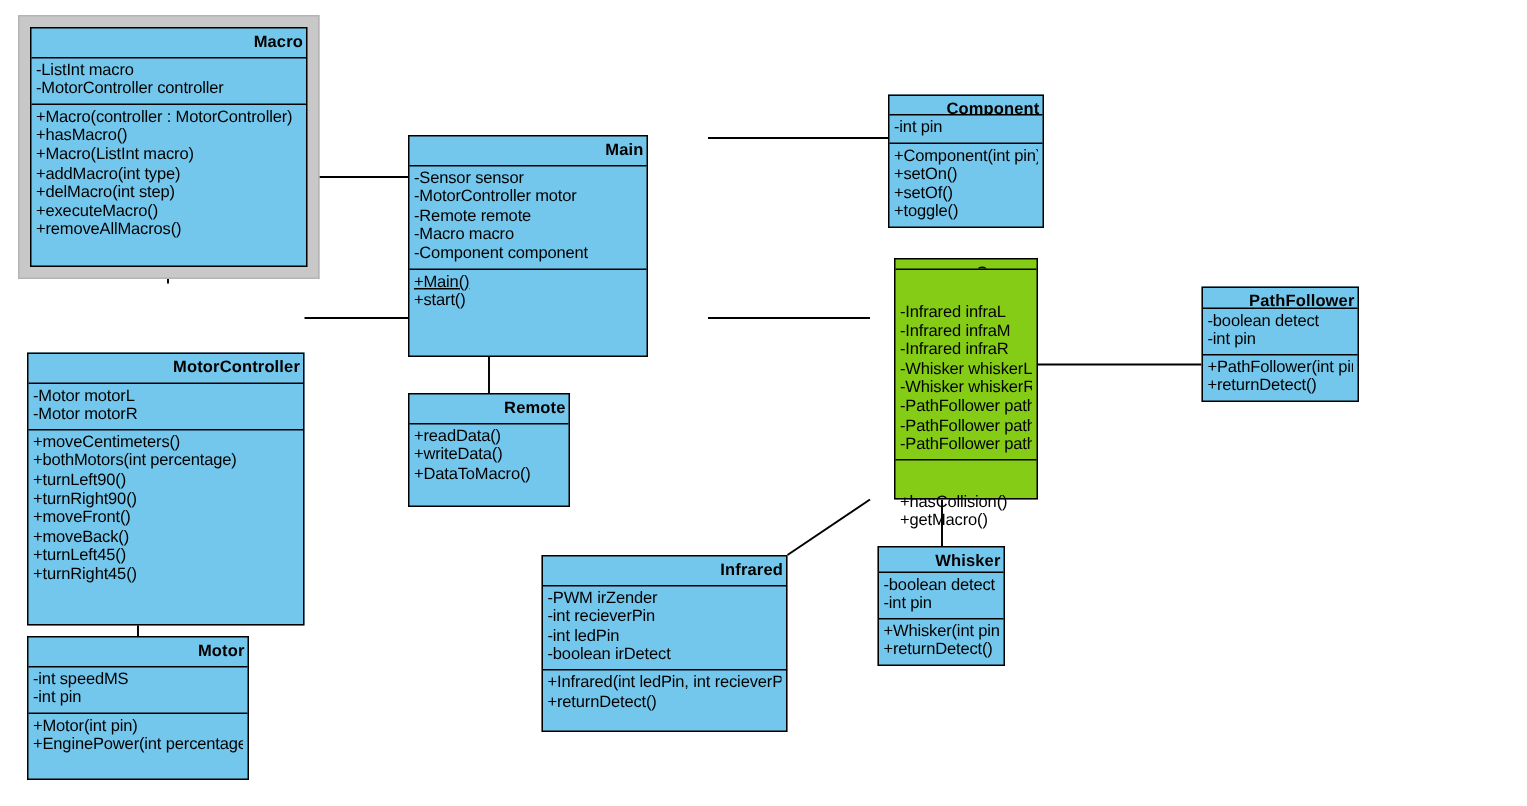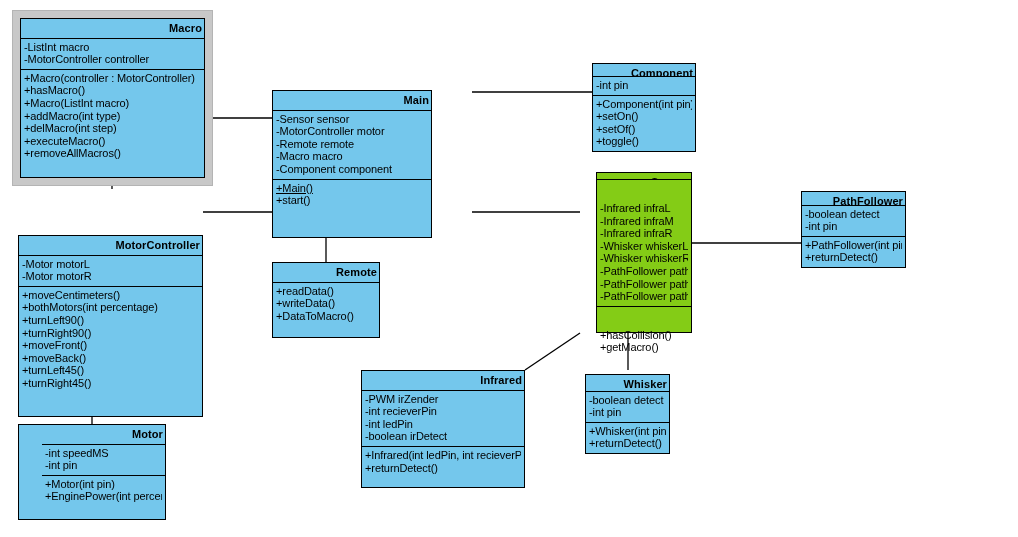--- a/index.html
+++ b/index.html
@@ -216,7 +216,7 @@
           <div class="uml-row">+returnDetect()</div>
         </div>
       </div>
-      <div class="uml-class flexbox" style="left: 585px; top: 374px; width: 85px; height: 80px; background: rgb(116, 199, 236); border-color: rgb(0, 0, 0);">
+      <div class="uml-class flexbox" style="left: 585px; top: 364px; width: 85px; height: 80px; background: rgb(116, 199, 236); border-color: rgb(0, 0, 0);">
         <div class="uml-title">Whisker</div>
         <div class="uml-compartment">
           <div class="uml-row">-boolean detect</div>

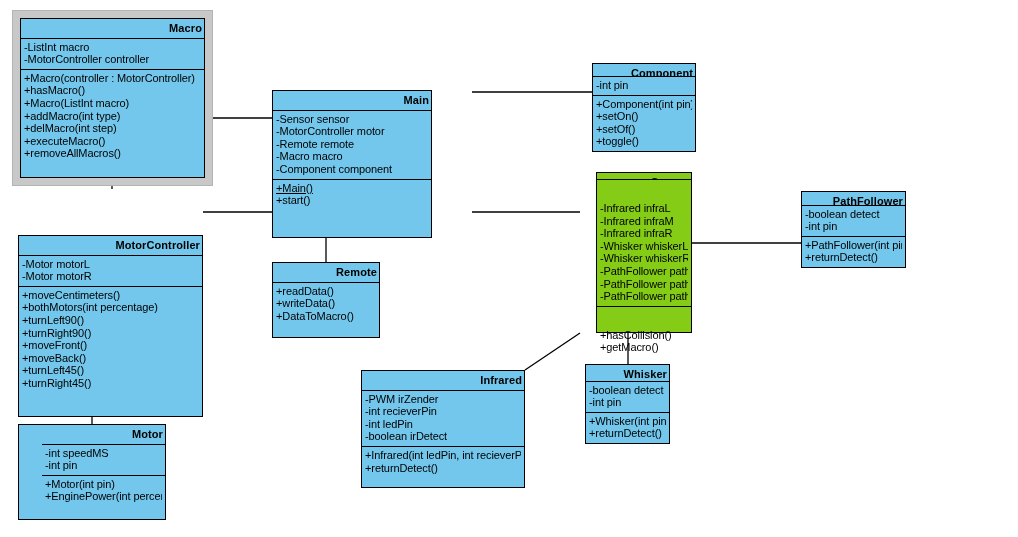--- a/index.html
+++ b/index.html
@@ -130,7 +130,7 @@
           <div class="uml-row">+turnRight45()</div>
         </div>
       </div>
-      <div class="uml-class flexbox" style="left: 18px; top: 424px; width: 148px; height: 96px; background: rgb(116, 199, 236); border-color: rgb(0, 0, 0); padding-left: 23px;">
+      <div class="uml-class flexbox" style="left: 18px; top: 424px; width: 148px; height: 96px; background: rgb(116, 199, 236); border-color: rgb(0, 0, 0);">
         <div class="uml-title">Motor</div>
         <div class="uml-compartment">
           <div class="uml-row">-int speedMS</div>

